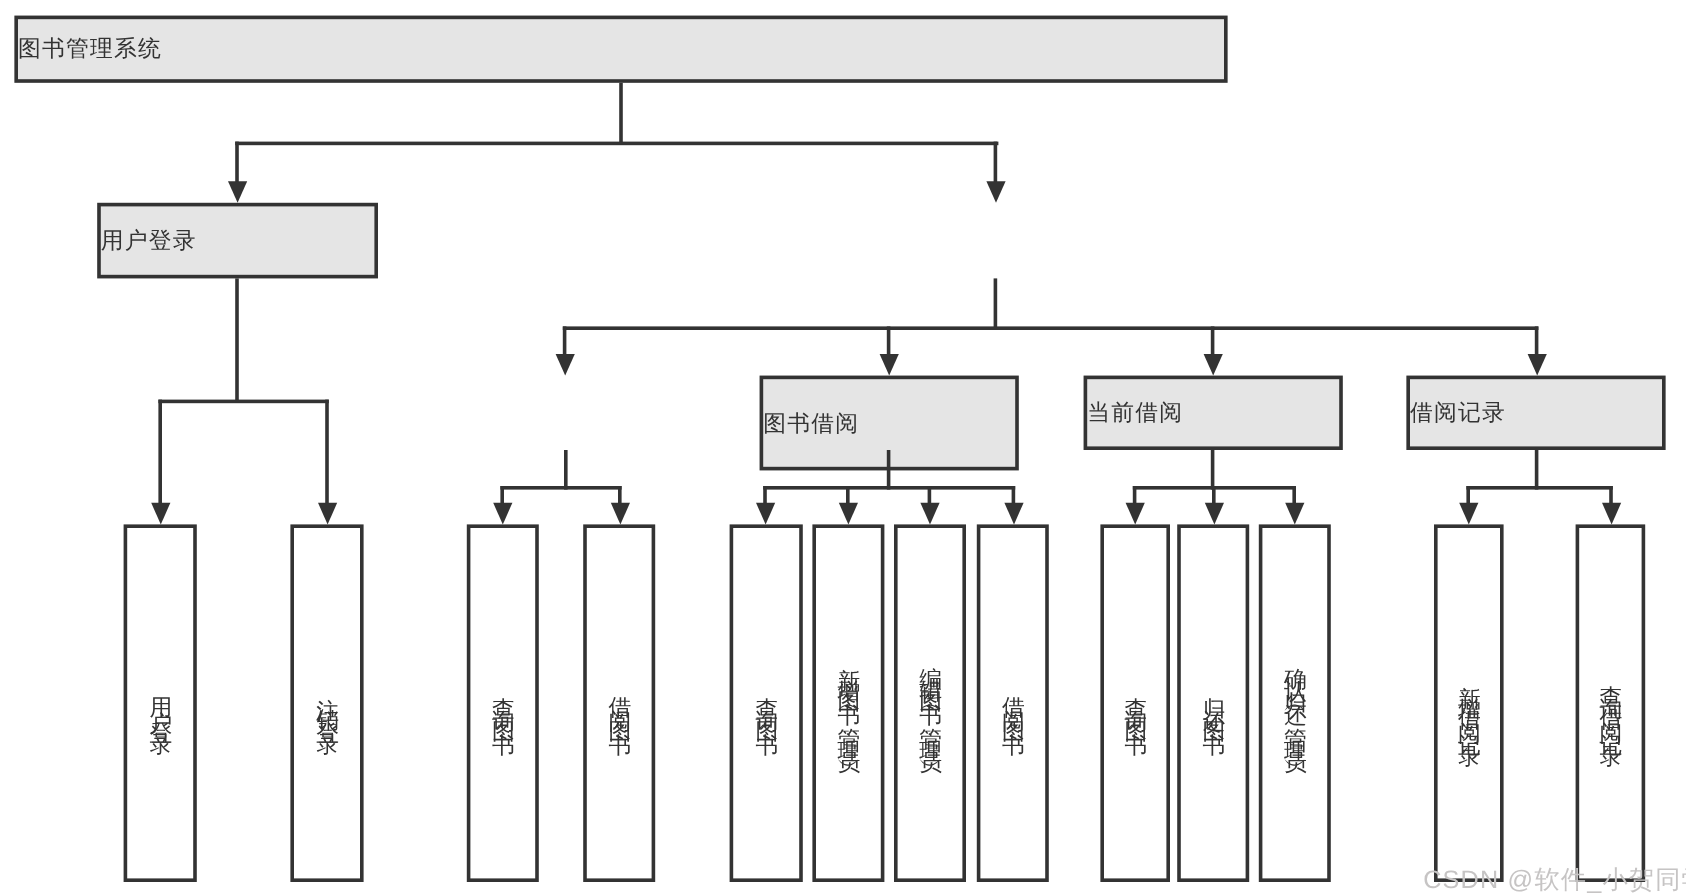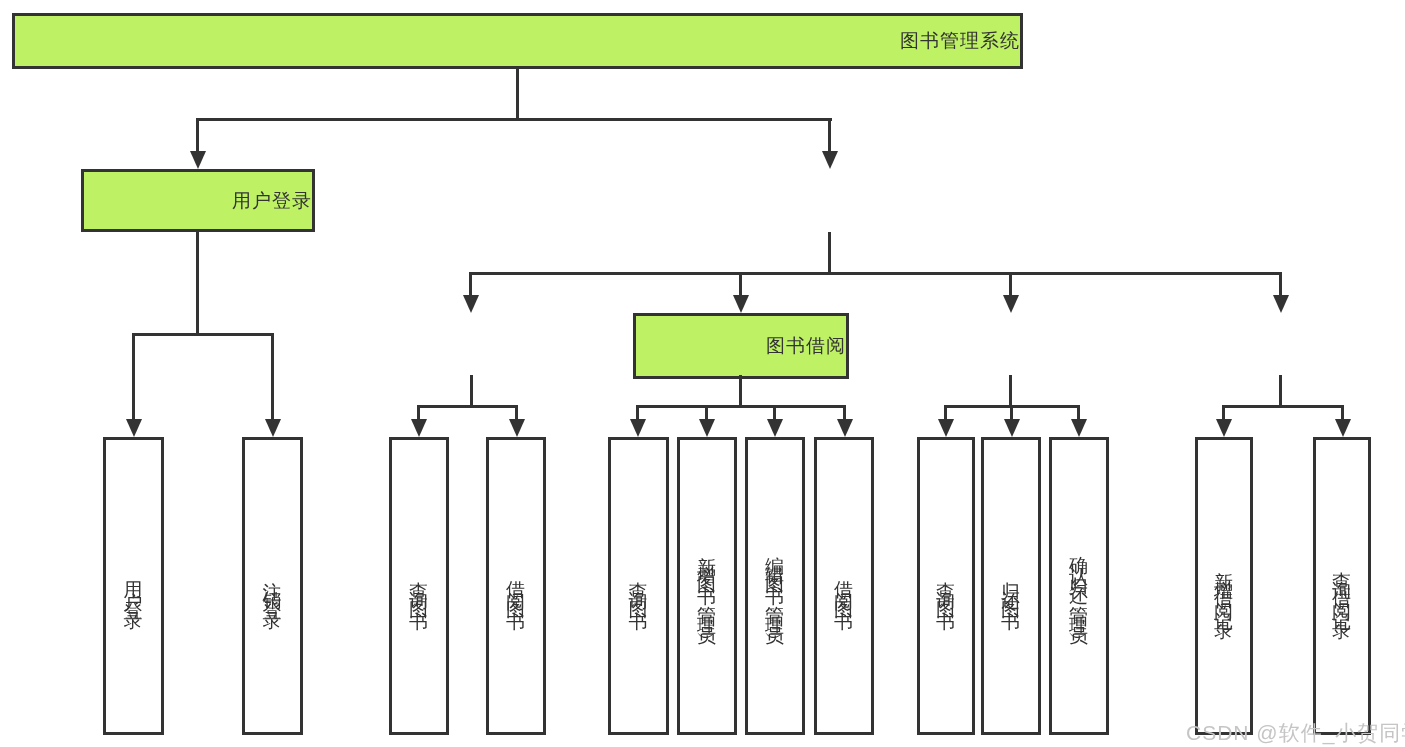--- a/index.html
+++ b/index.html
@@ -9,9 +9,9 @@
   .node{
     position:absolute;
     border:3px solid #333333;
-    background:#bef264;
+    background:#e5e5e5;
     box-sizing:border-box;
-    display:flex;align-items:center;justify-content:flex-end;
+    display:flex;align-items:center;justify-content:flex-start;
     font-size:19px;color:#333333;
     letter-spacing:1px;
     white-space:nowrap;

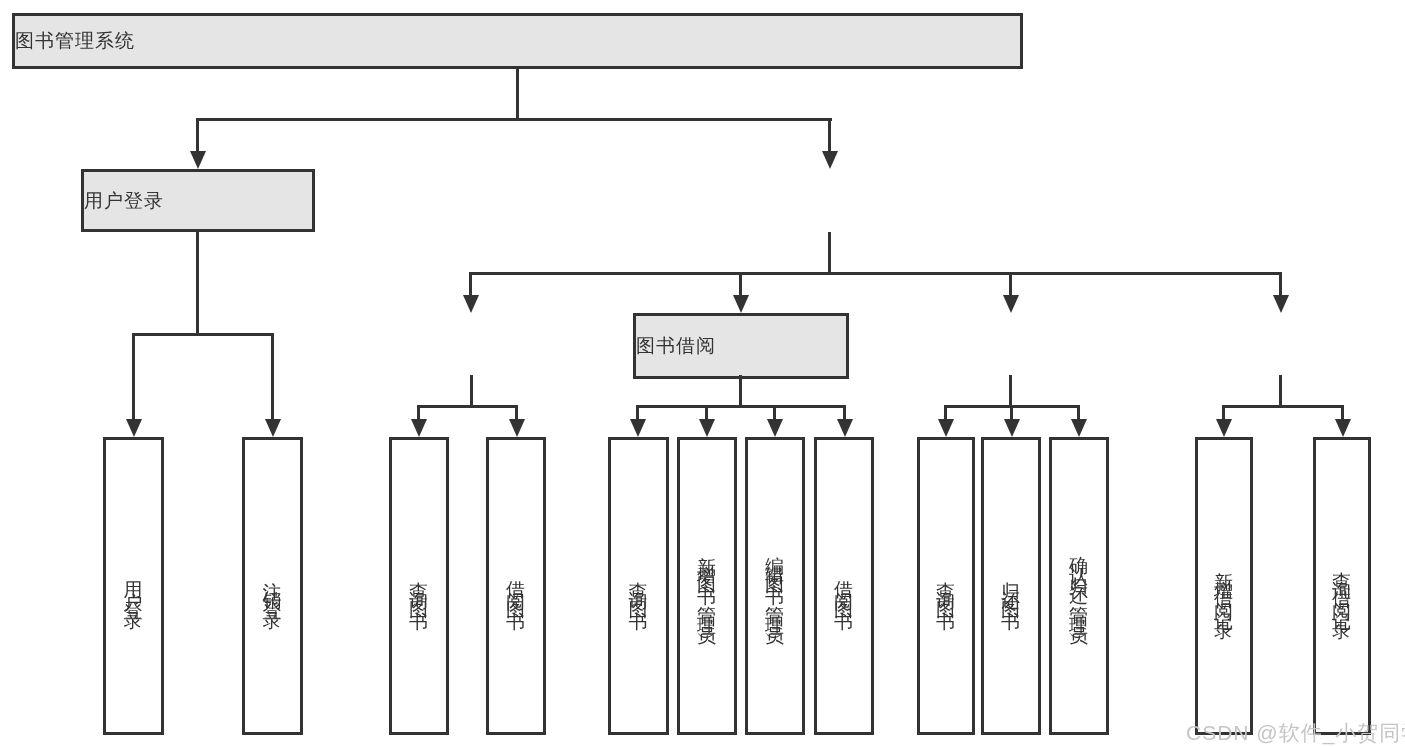--- a/index.html
+++ b/index.html
@@ -61,7 +61,7 @@
 
 
 
-  <div class="node" style="left:633px;top:313px;width:216px;height:66px;">
+  <div class="node" style="left:633px;top:313px;width:216px;height:79px;">
     <span>图书借阅</span>
   </div>
 

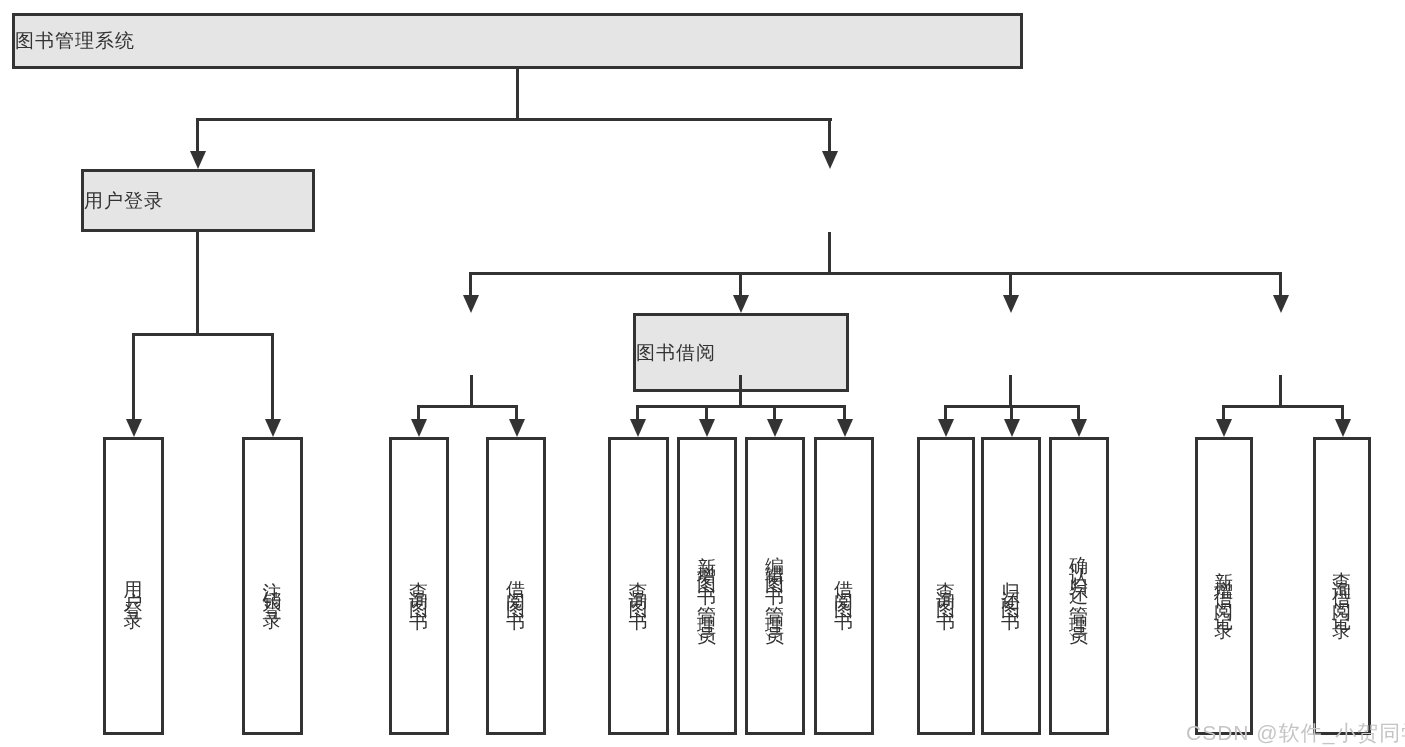--- a/index.html
+++ b/index.html
@@ -65,6 +65,9 @@
     <span>图书借阅</span>
   </div>
 
+  <div class="node" style="left:903px;top:313px;width:216px;height:62px;">
+    <span>当前借阅</span>
+  </div>
 
 
   <div class="leaf" style="left:103px;width:61px;">

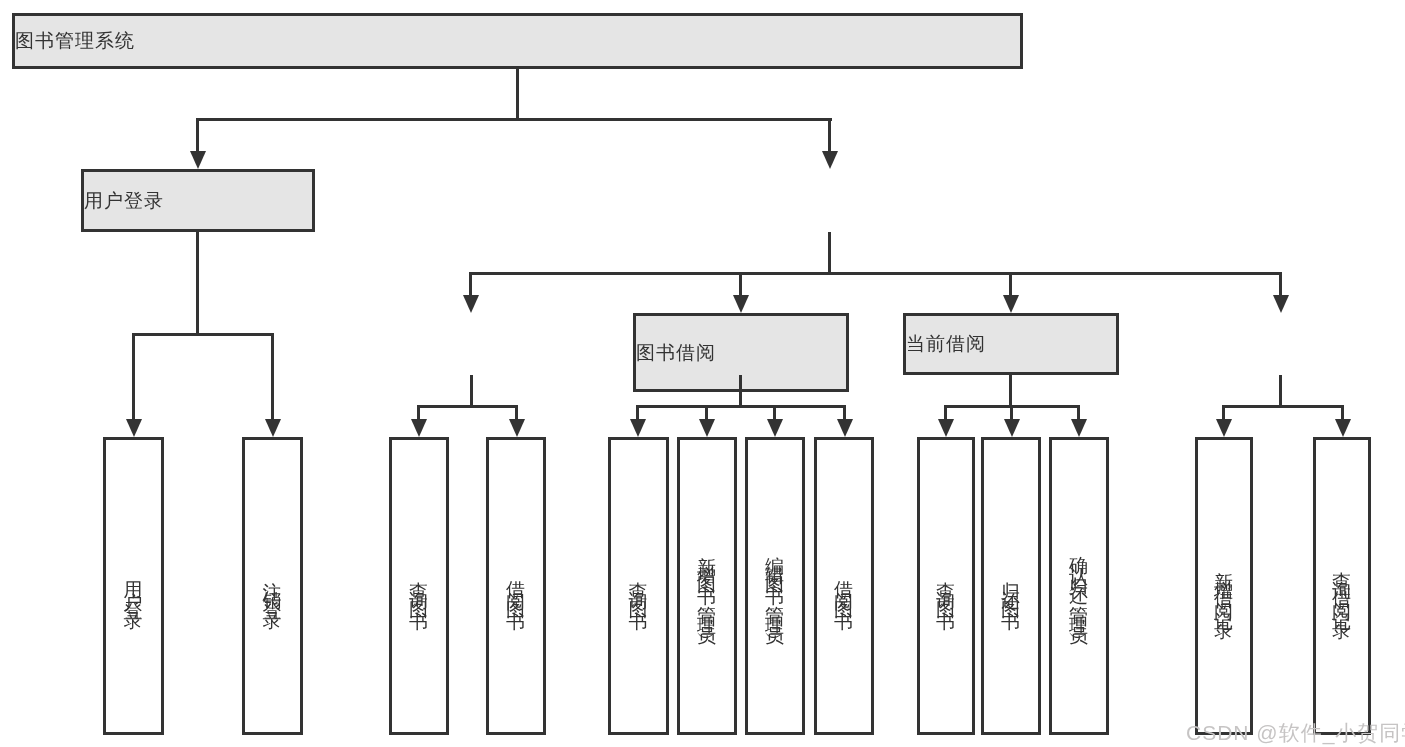--- a/index.html
+++ b/index.html
@@ -69,6 +69,9 @@
     <span>当前借阅</span>
   </div>
 
+  <div class="node" style="left:1172px;top:313px;width:216px;height:62px;">
+    <span>借阅记录</span>
+  </div>
 
   <div class="leaf" style="left:103px;width:61px;">
     <span class="vtext">用户登录</span>

